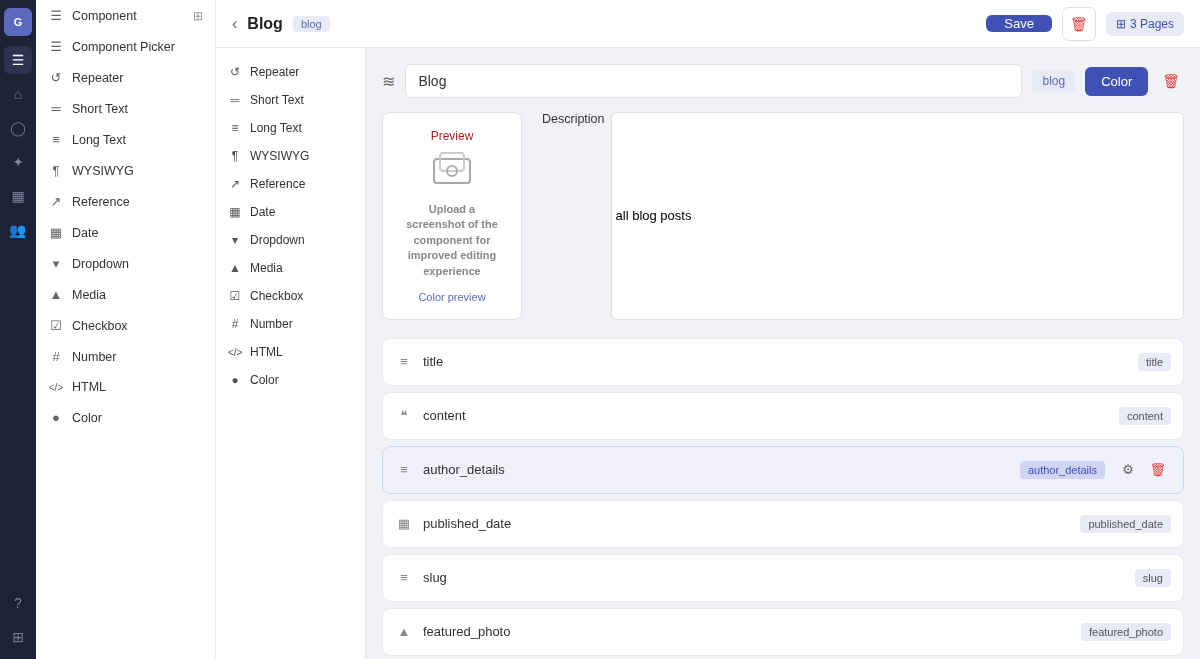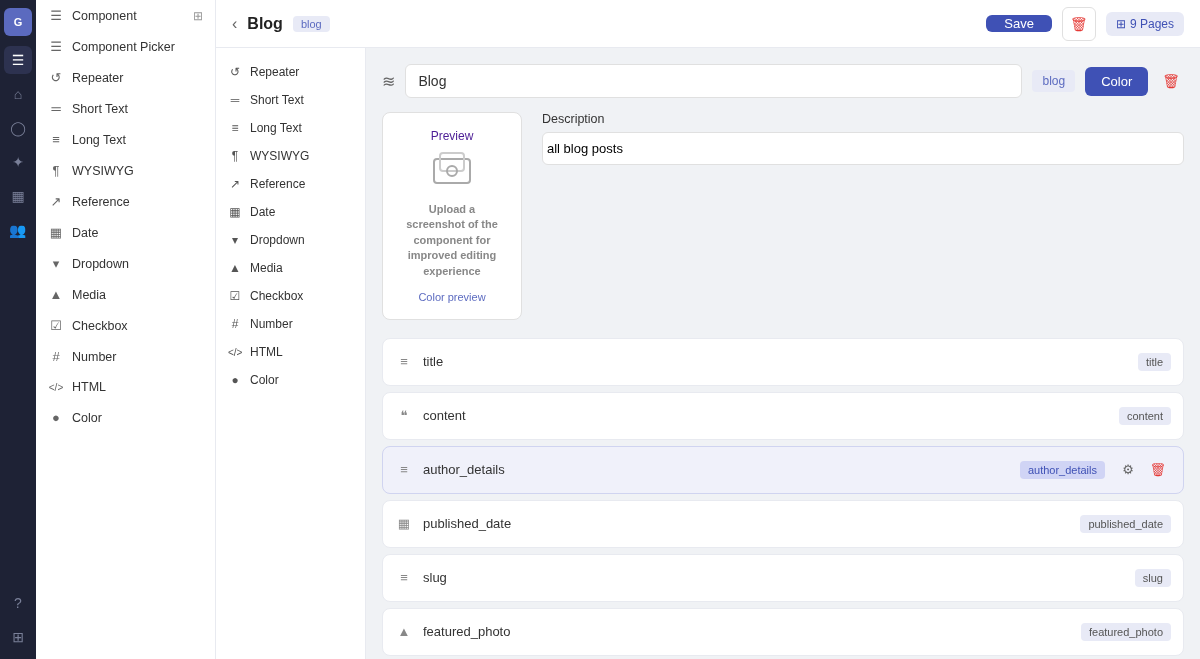--- a/index.html
+++ b/index.html
@@ -412,7 +412,7 @@
     </button>
     <div class="pages-badge">
       <span>⊞</span>
-      <span>9 Pages</span>
+      <span>3 Pages</span>
     </div>
   </div>
 

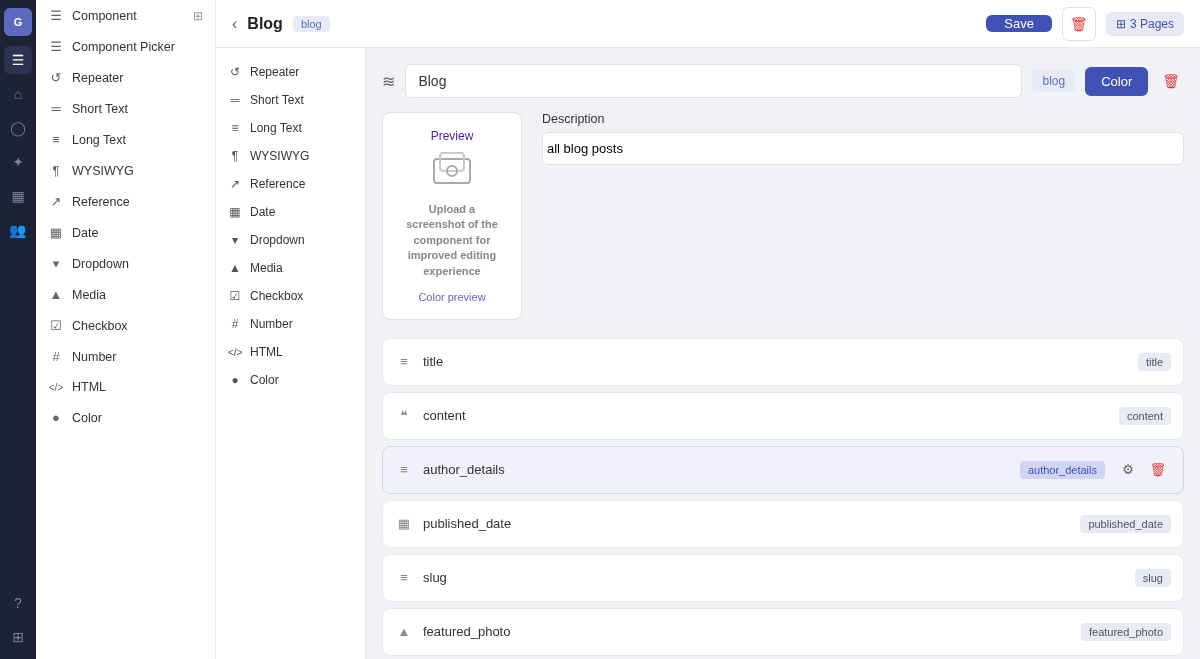--- a/index.html
+++ b/index.html
@@ -248,7 +248,7 @@
     .desc-section {
       flex: 1;
       display: flex;
-      flex-direction: column;
+      flex-direction: row;
       gap: 6px;
     }
     .desc-label {

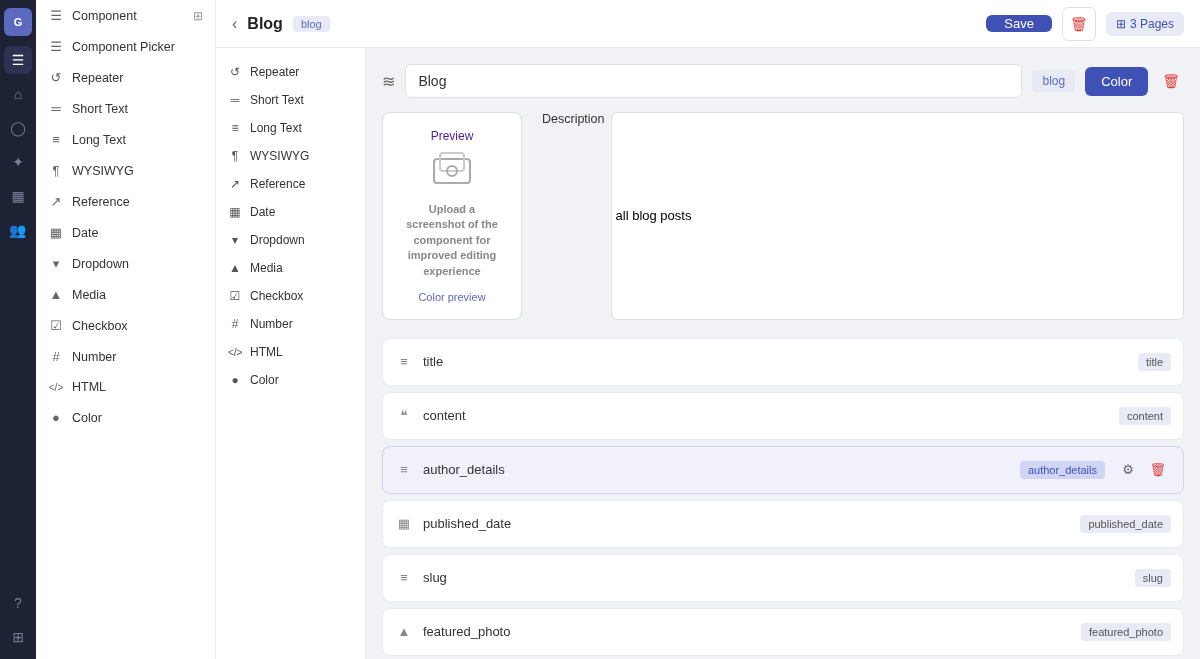--- a/index.html
+++ b/index.html
@@ -231,7 +231,7 @@
     }
     .preview-label {
       font-size: 12px;
-      color: #4c1d95;
+      color: #b91c1c;
       text-align: center;
     }
     .preview-upload-text {

